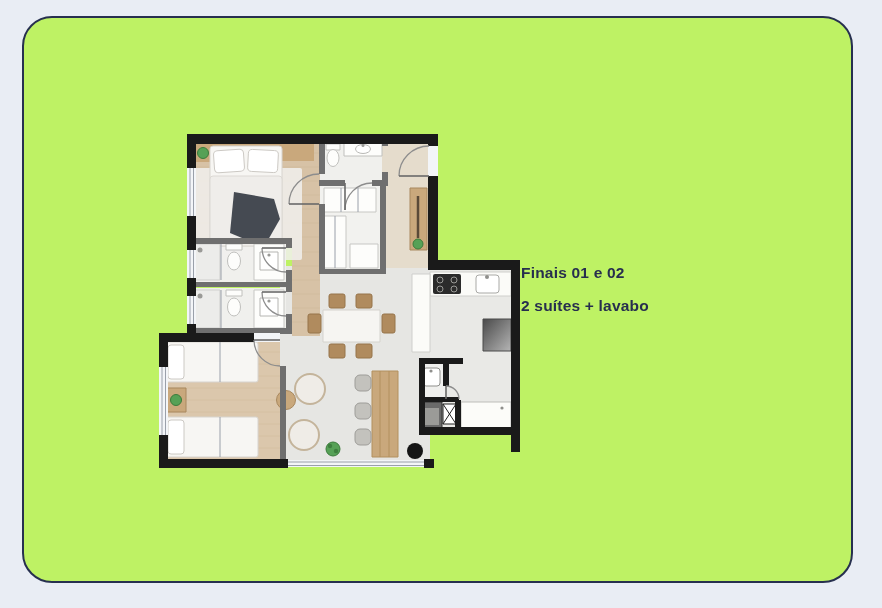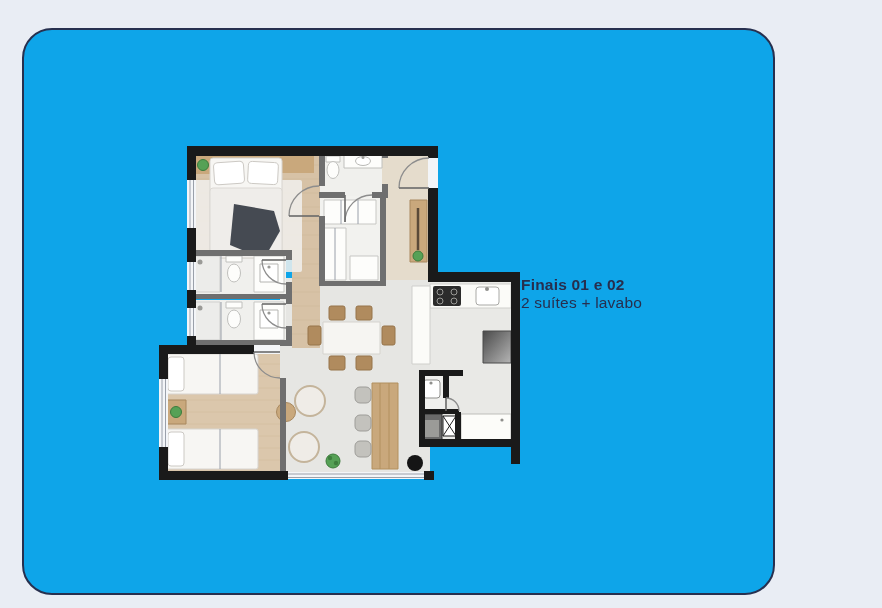--- a/index.html
+++ b/index.html
@@ -9,9 +9,9 @@
     font-family:"Liberation Sans", sans-serif;
   }
   .card{
-    position:absolute;left:22px;top:28px;width:753px;height:567px;
+    position:absolute;left:22px;top:16px;width:831px;height:567px;
     border:2px solid #27304f;border-radius:30px;
-    background:#0ea5e9;box-sizing:border-box;
+    background:#bef264;box-sizing:border-box;
   }
   .plan{
     position:absolute;left:130px;top:105px;width:372px;height:352px;

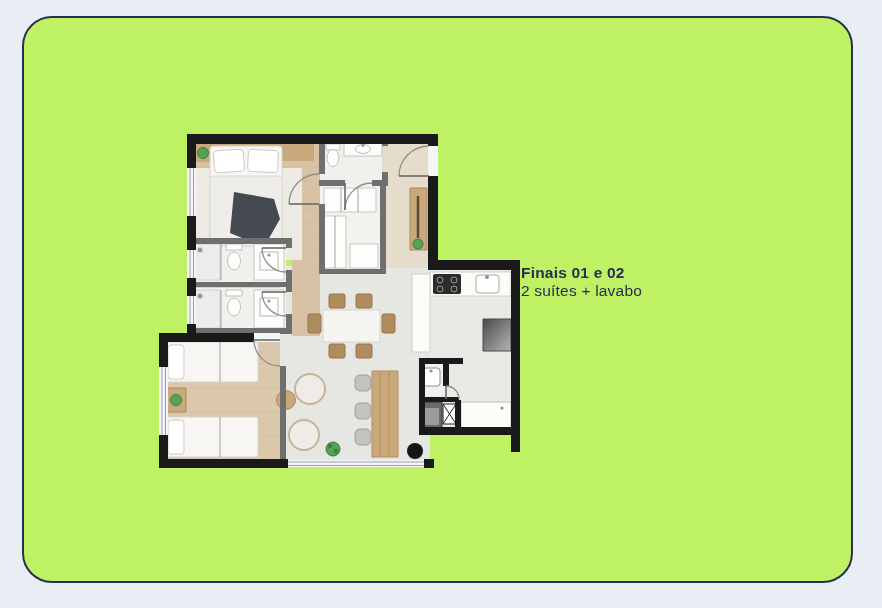--- a/index.html
+++ b/index.html
@@ -20,7 +20,7 @@
     position:absolute;left:519px;top:261px;width:220px;
     color:#272e4e;font-size:15.5px;font-weight:600;letter-spacing:.2px;
   }
-  .caption .line2{font-weight:400;}
+  .caption .line2{margin-top:15px;font-weight:700;}
   svg *{vector-effect:non-scaling-stroke;}
   .thinline{stroke:#9aa0aa;stroke-width:1;}
   .doorarc{stroke:#8d8d8d;stroke-width:1.3;fill:none;}

